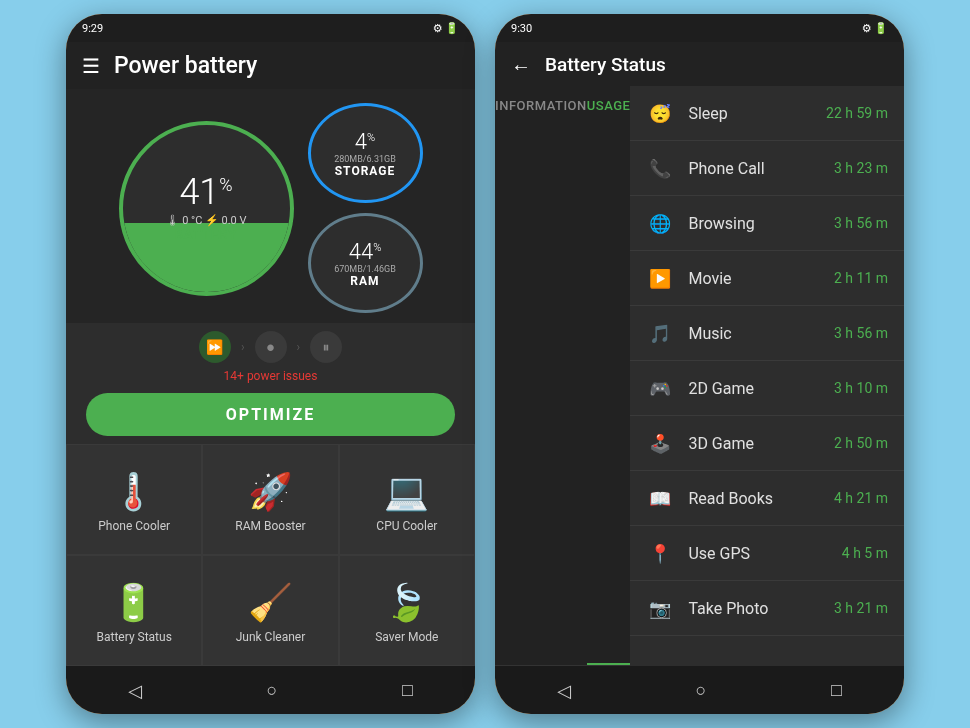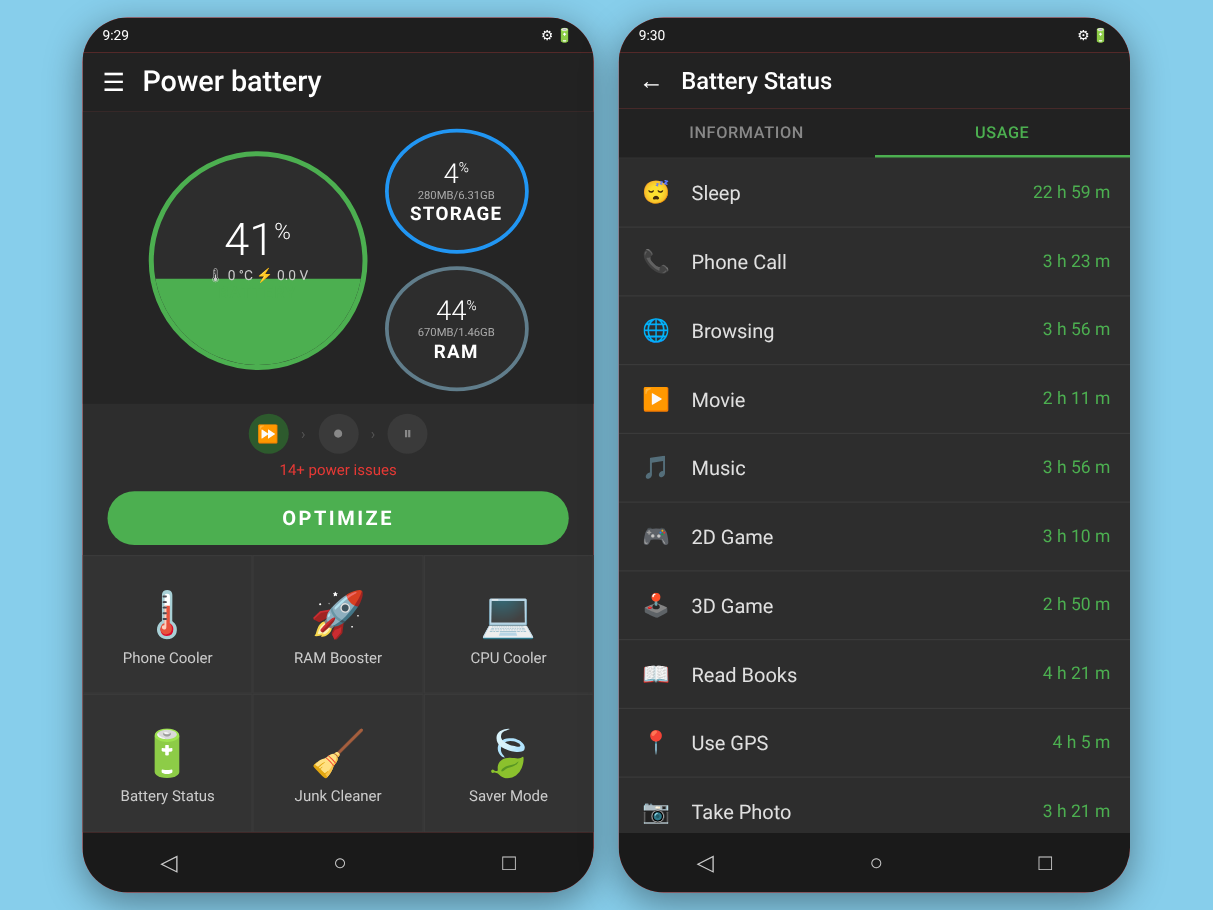--- a/index.html
+++ b/index.html
@@ -19,7 +19,7 @@
     .phone {
       width: 409px;
       height: 700px;
-      background: #ef4444;
+      background: #fdba74;
       border-radius: 36px;
       overflow: hidden;
       display: flex;

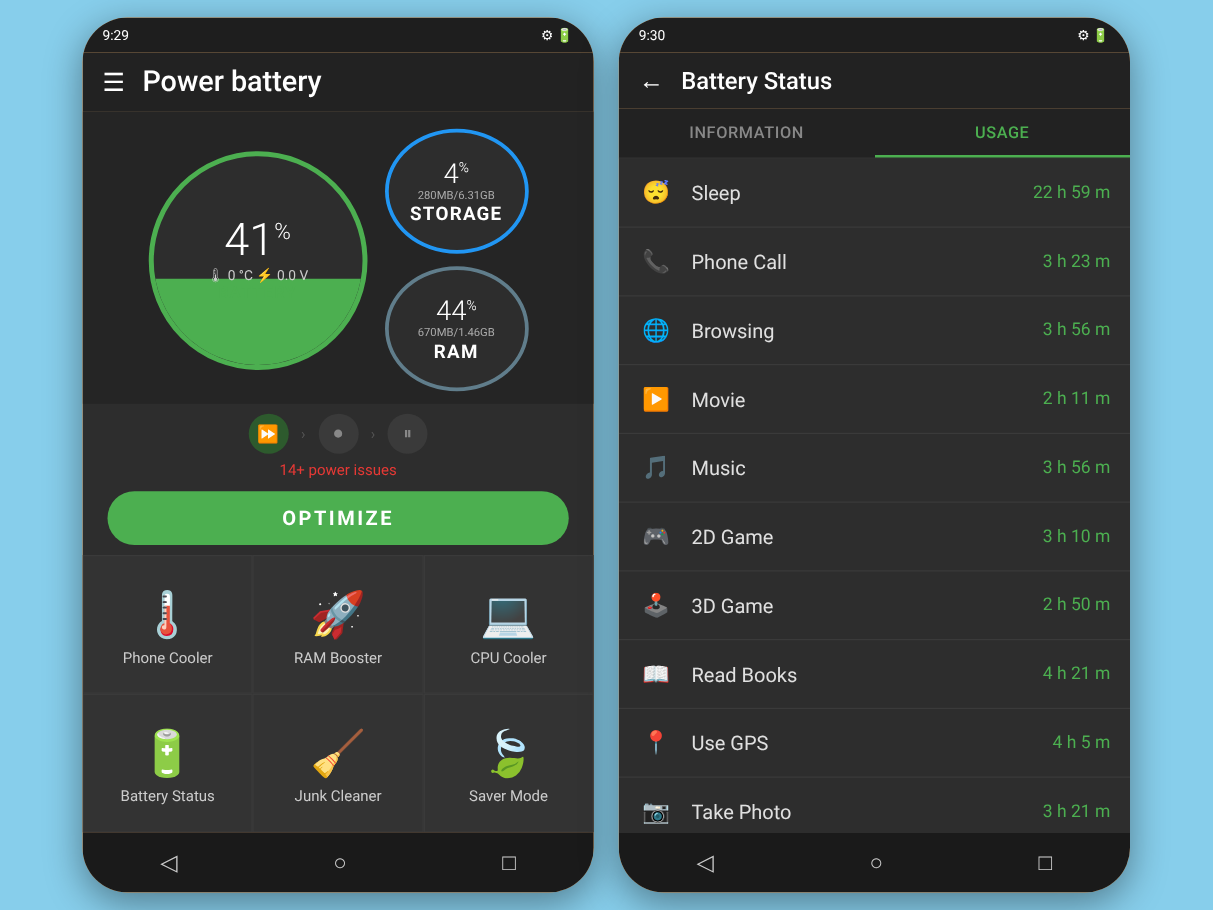--- a/index.html
+++ b/index.html
@@ -223,7 +223,7 @@
       flex: 1;
       background: #2d2d2d;
       display: flex;
-      flex-direction: column;
+      flex-direction: row;
       overflow: hidden;
     }
 

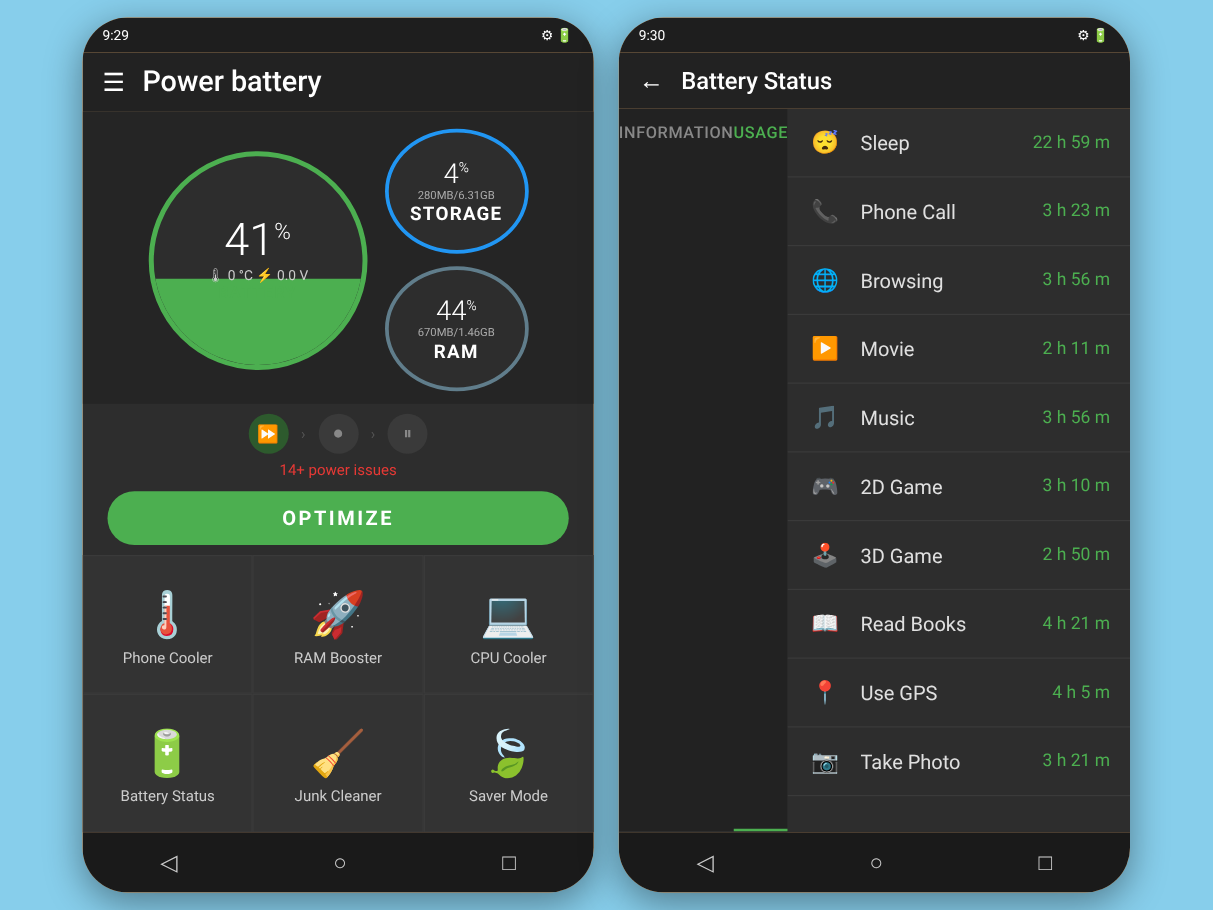--- a/index.html
+++ b/index.html
@@ -139,7 +139,7 @@
     .small-circle.ram { border-color: #607d8b; }
     .small-circle .sc-percent { font-size: 22px; color: #fff; font-weight: 300; }
     .small-circle .sc-sub { font-size: 9px; color: #aaa; text-align: right; }
-    .small-circle .sc-label { font-size: 15px; font-weight: bold; color: #fff; letter-spacing: 1px; }
+    .small-circle .sc-label { font-size: 12px; font-weight: bold; color: #fff; letter-spacing: 1px; }
 
     
     .power-modes {

